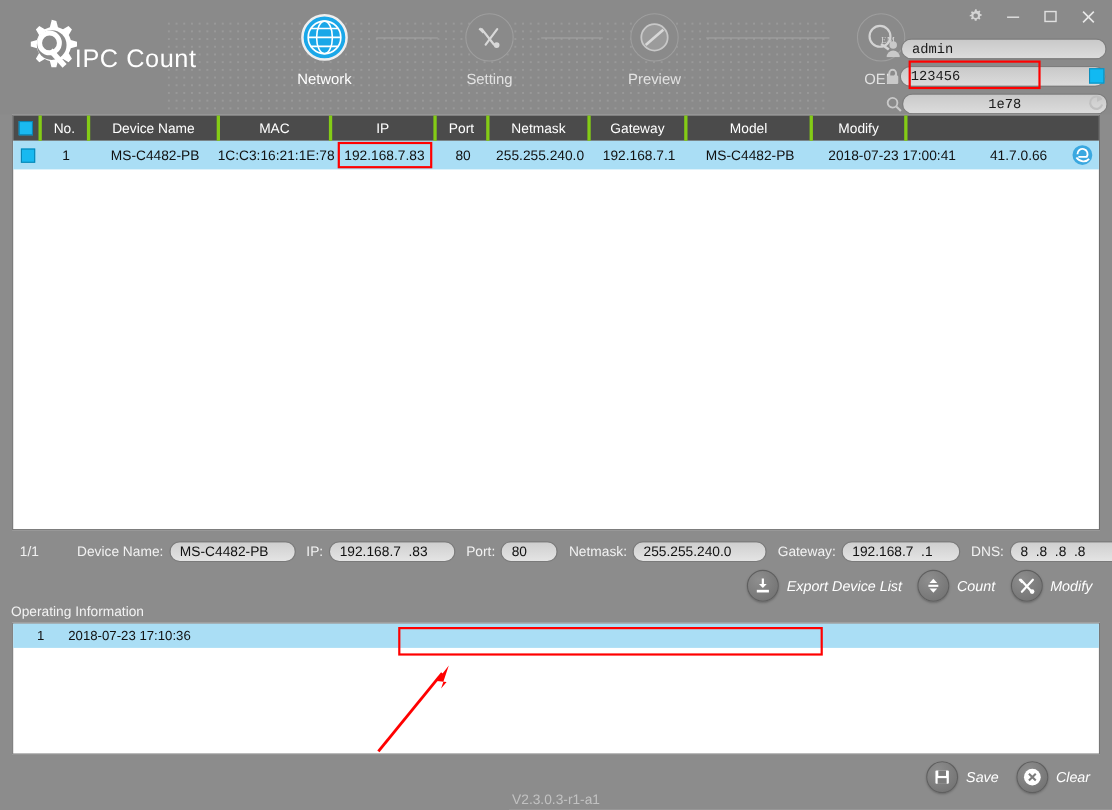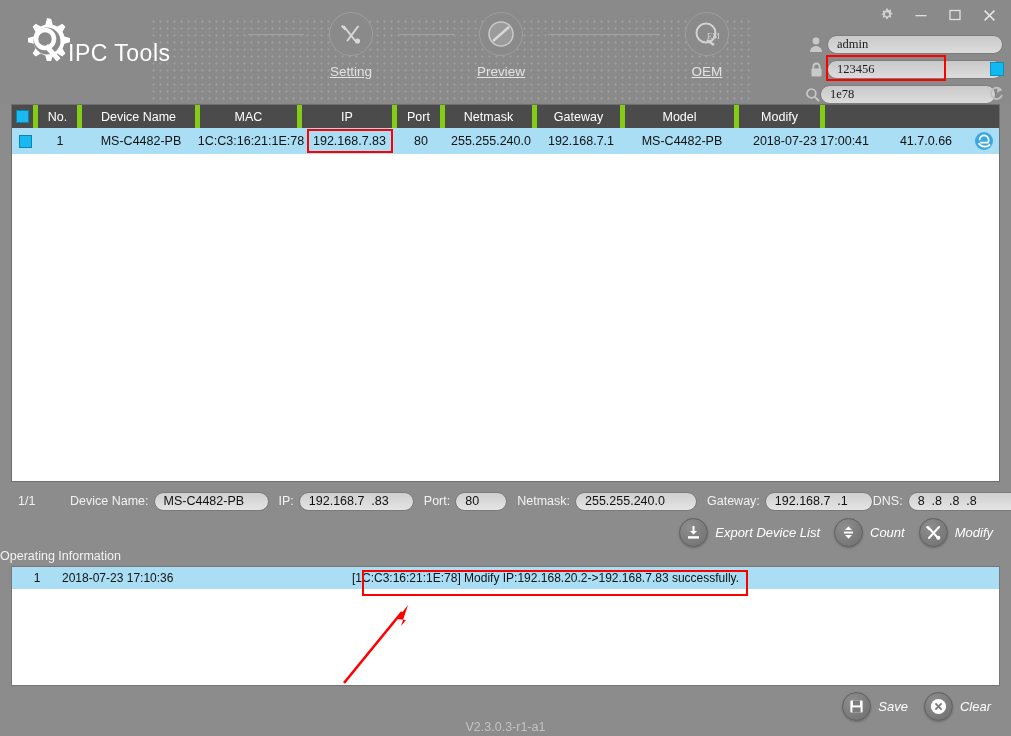--- a/index.html
+++ b/index.html
@@ -194,7 +194,7 @@
           <rect x="35" y="32" width="5" height="19" fill="#ffffff" transform="rotate(-42 37 40)"></rect>
         </svg>
       </div>
-      <div class="logo-text">IPC Tools</div>
+      <div class="logo-text">IPC Count</div>
     </div>
 
     <div class="wincontrols">

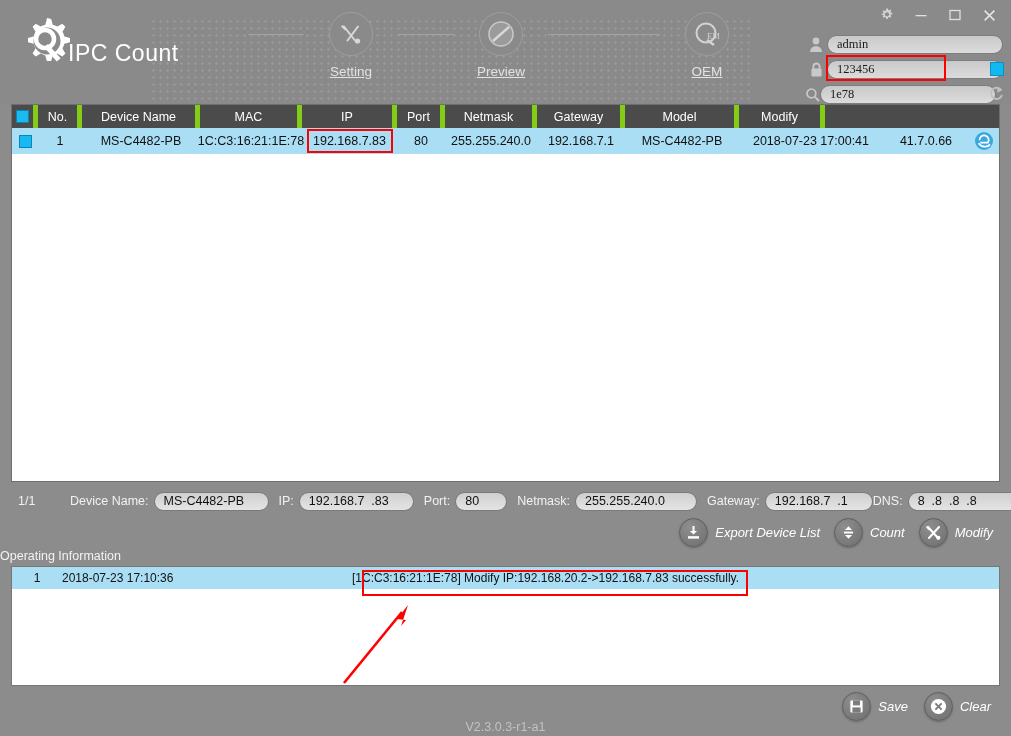--- a/index.html
+++ b/index.html
@@ -73,7 +73,7 @@
     border: 1px solid #7d7d7d;
     font-size: 12.5px; color: #1a1a1a;
     padding: 0 9px; line-height: 17px;
-    font-family: Liberation Serif, serif;
+    font-family: Liberation Mono, monospace;
     outline: none;
   }
   .redbox-pw {

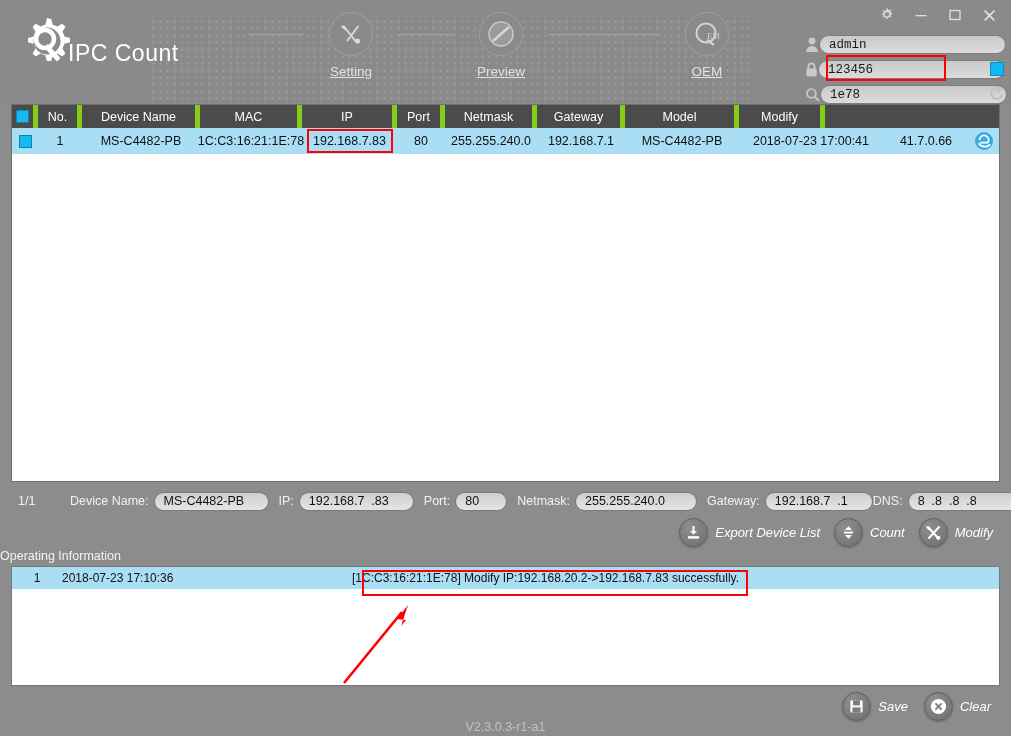--- a/index.html
+++ b/index.html
@@ -223,6 +223,17 @@
 
     <div class="nav">
 
+      <div class="navitem">
+        <div class="navcircle active">
+          <svg width="46" height="46" viewBox="0 0 46 46">
+            <circle cx="23" cy="23" r="21" fill="#1aa7e8" stroke="#efefef" stroke-width="2.4"></circle>
+            <circle cx="23" cy="23" r="15.5" fill="none" stroke="#ffffff" stroke-width="1.6"></circle>
+            <ellipse cx="23" cy="23" rx="7.5" ry="15.5" fill="none" stroke="#ffffff" stroke-width="1.5"></ellipse>
+            <path d="M7.5 23 H38.5 M10 14.5 H36 M10 31.5 H36" stroke="#ffffff" stroke-width="1.5" fill="none"></path>
+          </svg>
+        </div>
+        <div class="navlabel">Network</div>
+      </div>
 
       <div class="navline"></div>
 

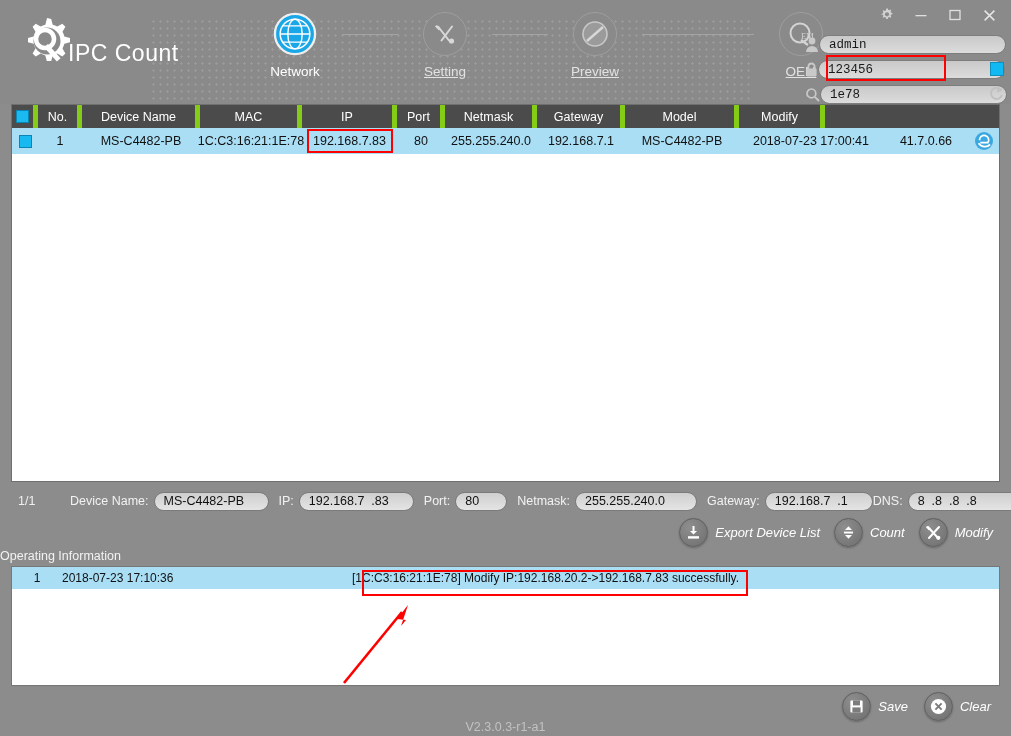--- a/index.html
+++ b/index.html
@@ -58,7 +58,7 @@
   }
   .navcircle.active { border: none; background: transparent; }
   .navlabel { margin-top: 8px; font-size: 13.5px; color: #ffffff; }
-  .navlabel.dim { color: #e2e2e2; text-decoration: underline; }
+  .navlabel.dim { color: #e2e2e2; }
   .navline {
     width: 56px; height: 1px; background: #a3a3a3; margin-top: 22px;
   }

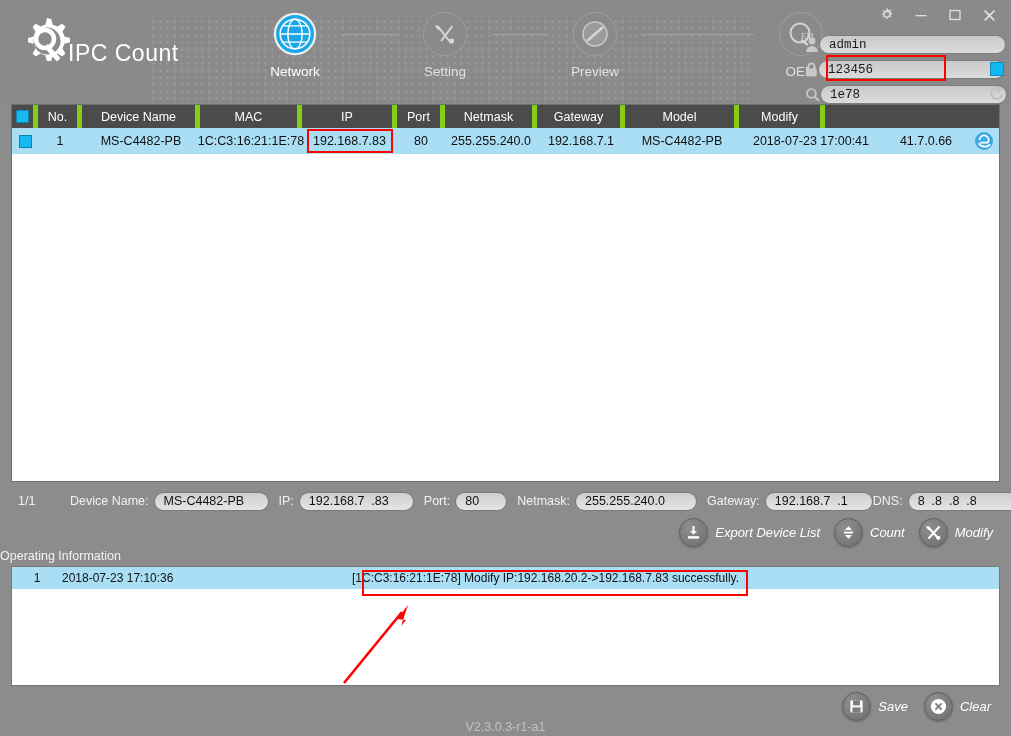--- a/index.html
+++ b/index.html
@@ -311,7 +311,7 @@
             <path d="M9.8 9.8 L14 14" stroke="#c9c9c9" stroke-width="1.9"></path>
           </svg>
         </div>
-        <input class="lfield" style="margin-right: 17px;" readonly="" value="1e78">
+        <input class="lfield" style="margin-right: 17px; text-align: center;" readonly="" value="1e78">
         <div class="refreshico">
           <svg width="17" height="17" viewBox="0 0 17 17">
             <path d="M13.4 5.4 a5.6 5.6 0 1 0 .6 4.6" fill="none" stroke="#c0c0c0" stroke-width="1.9"></path>

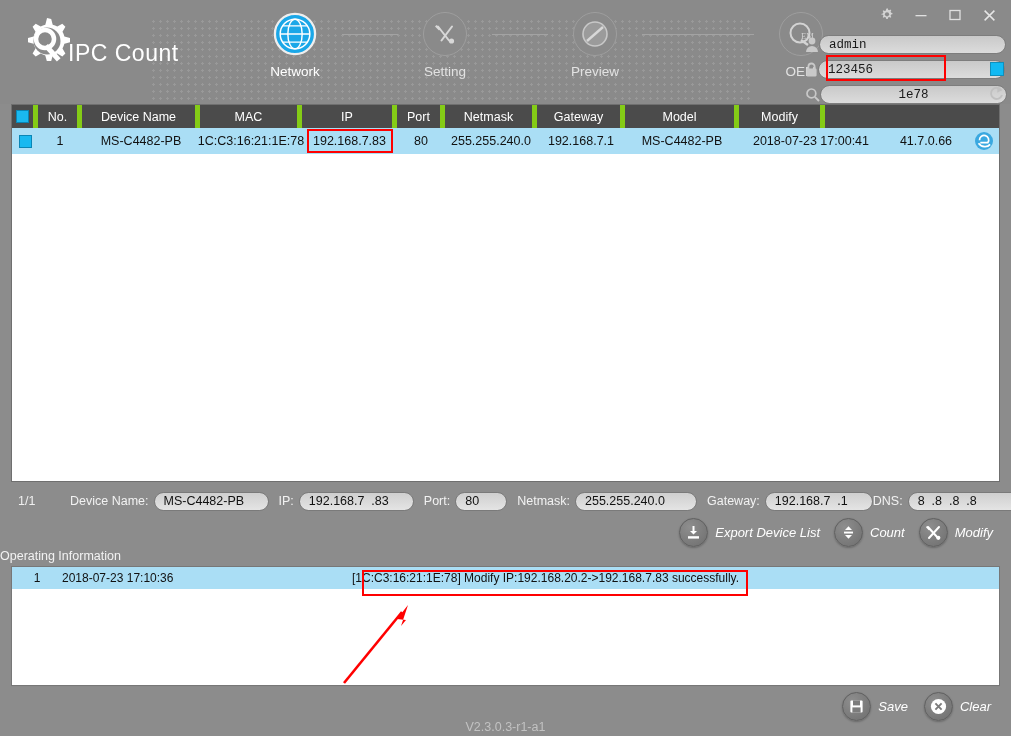--- a/index.html
+++ b/index.html
@@ -94,7 +94,7 @@
   .thead { display: flex; height: 23px; background: #4b4b4b; }
   .th {
     color: #ffffff; font-size: 12.5px; display: flex; align-items: center;
-    justify-content: center; border-right: 5px solid #84cc16; height: 23px;
+    justify-content: center; border-right: 3px solid #84cc16; height: 23px;
     white-space: nowrap;
   }
   .th:last-child { border-right: none; }

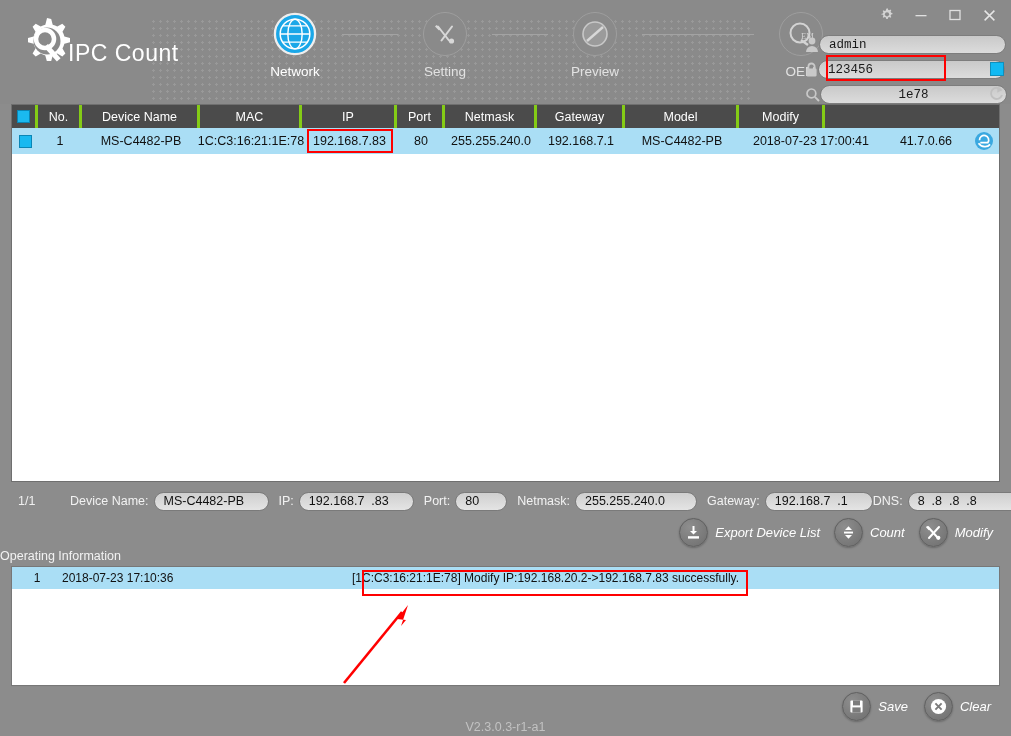--- a/index.html
+++ b/index.html
@@ -379,7 +379,7 @@
     <input class="finput" style="width: 122px; margin-left: 5px;" readonly="" value="255.255.240.0">
     <span class="flabel" style="margin-left:10px">Gateway:</span>
     <input class="finput" style="width: 108px; margin-left: 5px;" readonly="" value="192.168.7  .1">
-    <span class="flabel" style="">DNS:</span>
+    <span class="flabel" style="margin-left:10px">DNS:</span>
     <input class="finput" style="width: 113px; margin-left: 5px;" readonly="" value="8  .8  .8  .8">
   </div>
 

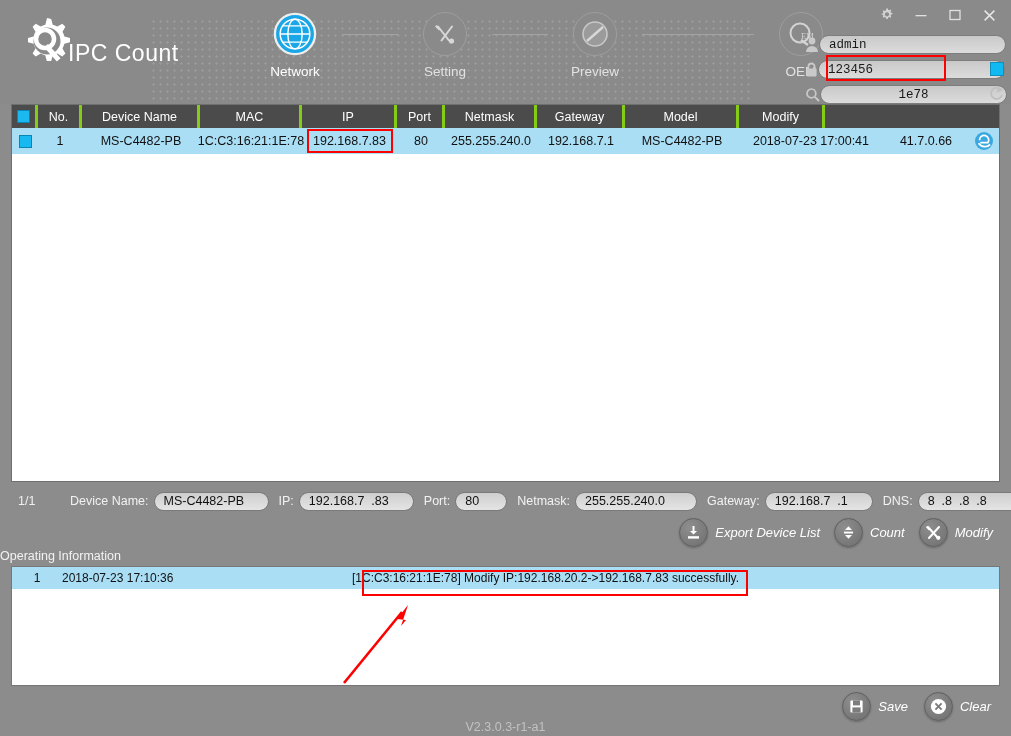--- a/index.html
+++ b/index.html
@@ -146,7 +146,7 @@
 
   
   .opinfo-label {
-    position: absolute; left: 0; top: 549px; font-size: 12.5px; color: #f2f2f2;
+    position: absolute; left: 10px; top: 549px; font-size: 12.5px; color: #f2f2f2;
   }
   .logwrap {
     position: absolute; left: 11px; top: 566px; width: 989px; height: 120px;

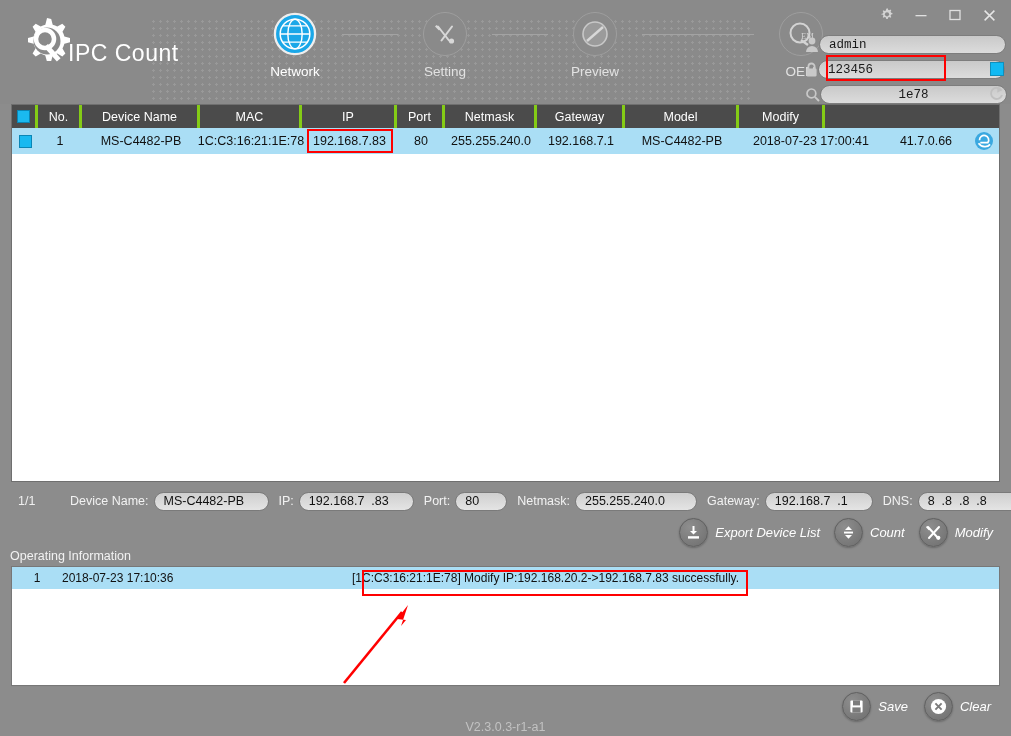--- a/index.html
+++ b/index.html
@@ -428,7 +428,6 @@
     <div class="logrow">
       <span class="log-no">1</span>
       <span class="log-time">2018-07-23 17:10:36</span>
-      <span class="log-msg">[1C:C3:16:21:1E:78] Modify  IP:192.168.20.2-&gt;192.168.7.83 successfully.</span>
     </div>
   </div>
 

